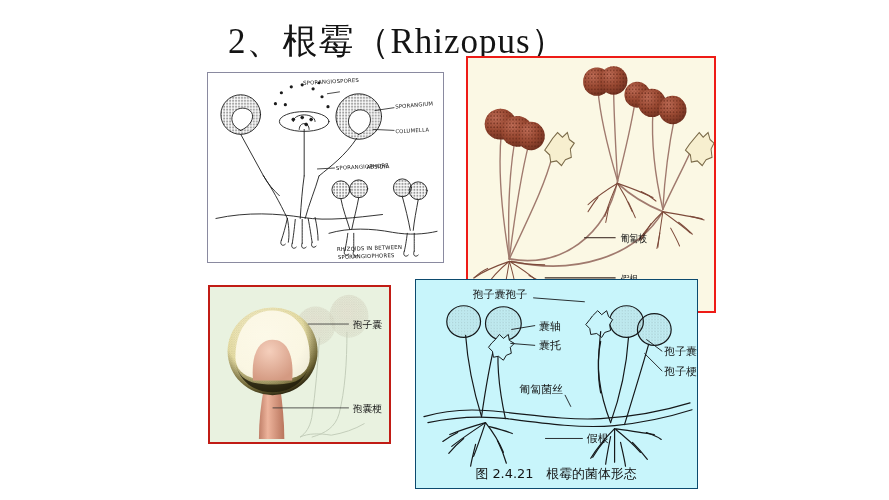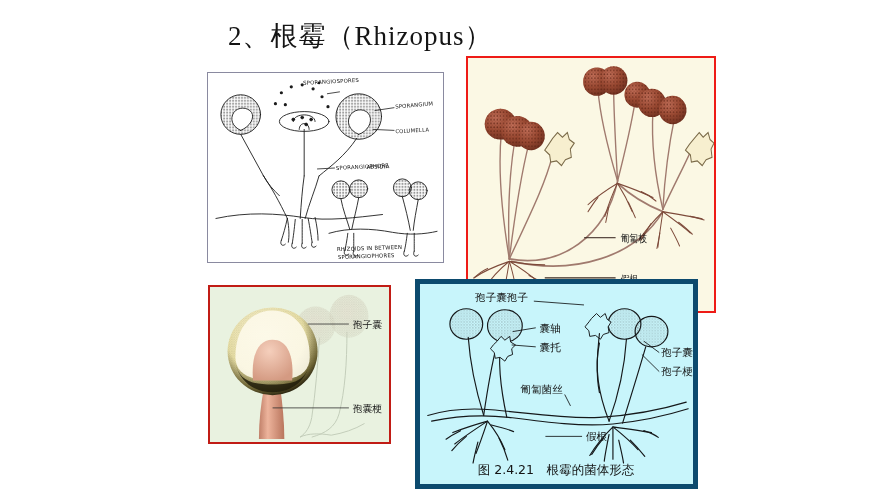--- a/index.html
+++ b/index.html
@@ -15,7 +15,7 @@
   .title{
     position:absolute;left:228px;top:18px;
     font-family:"Liberation Serif","DejaVu Serif",serif;
-    font-size:27px;letter-spacing:1px;color:#141414;white-space:nowrap;
+    font-size:35px;letter-spacing:1px;color:#141414;white-space:nowrap;
   }
 
   

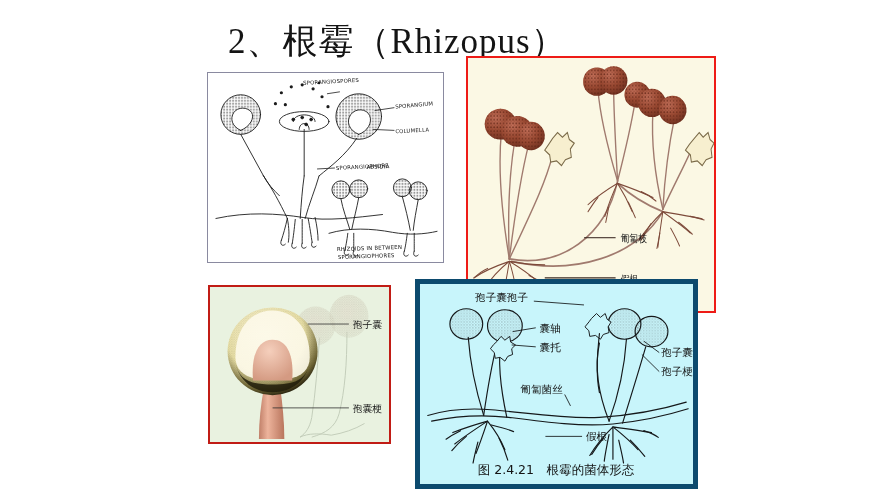--- a/index.html
+++ b/index.html
@@ -34,7 +34,7 @@
     background:#e9f2e0;border:2px solid #c11c15;}
   
   #panel-schematic{left:415px;top:279px;width:283px;height:210px;
-    background:#c8f5fb;border:5px solid #0c4a6e;}
+    background:#c8f5fb;border:1px solid #0c4a6e;}
 
   .lbl{font-family:"DejaVu Sans","Liberation Sans",sans-serif;fill:#141414;}
 </style>

